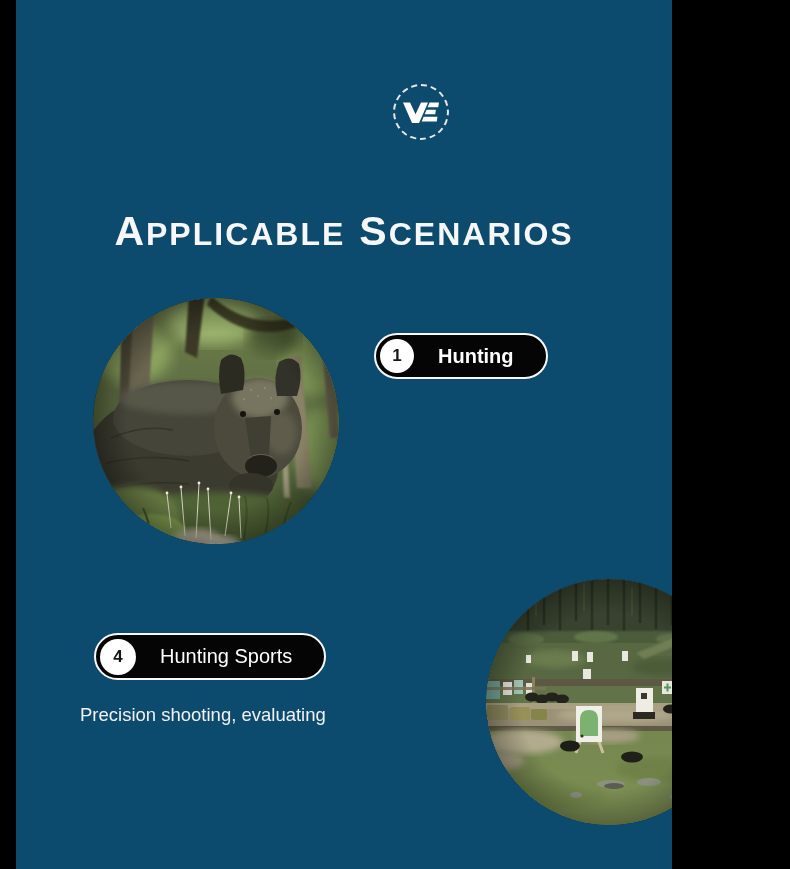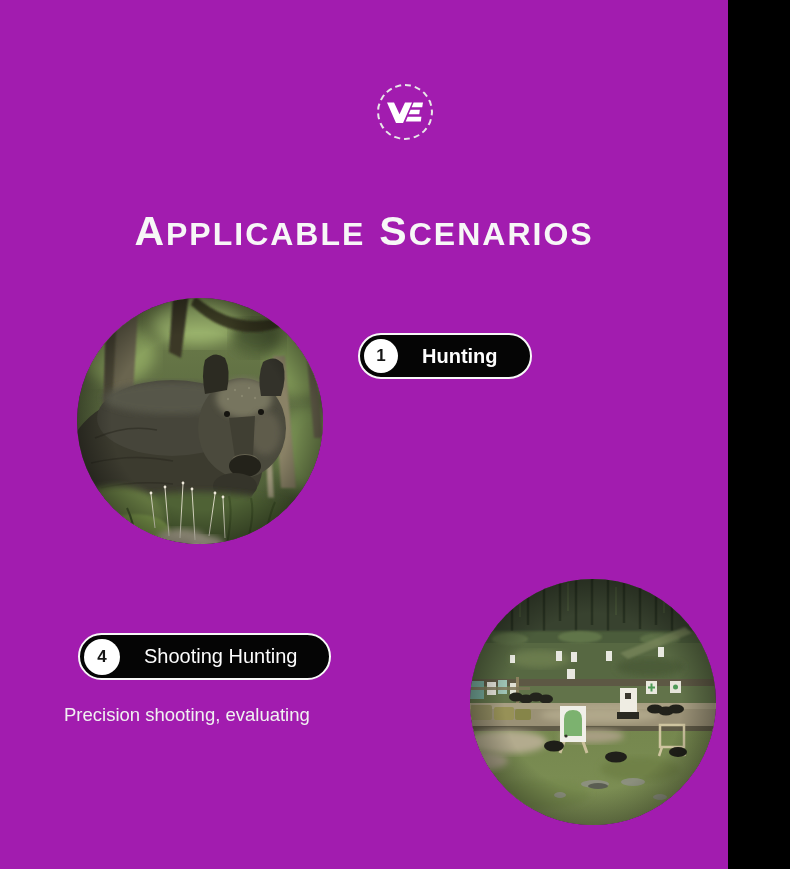--- a/index.html
+++ b/index.html
@@ -3,8 +3,8 @@
 <meta charset="utf-8">
 <style>
   html,body{margin:0;padding:0;background:#000;}
-  .page{position:relative;width:728px;height:869px;background:#a21caf;overflow:hidden;
-        font-family:"Liberation Sans", sans-serif;}
+  .page{position:relative;width:656px;height:869px;background:#0c4a6e;overflow:hidden;
+        font-family:"Liberation Sans", sans-serif;margin-left:16px;}
 
   
   .logo-ring{position:absolute;left:377px;top:84px;width:52px;height:52px;

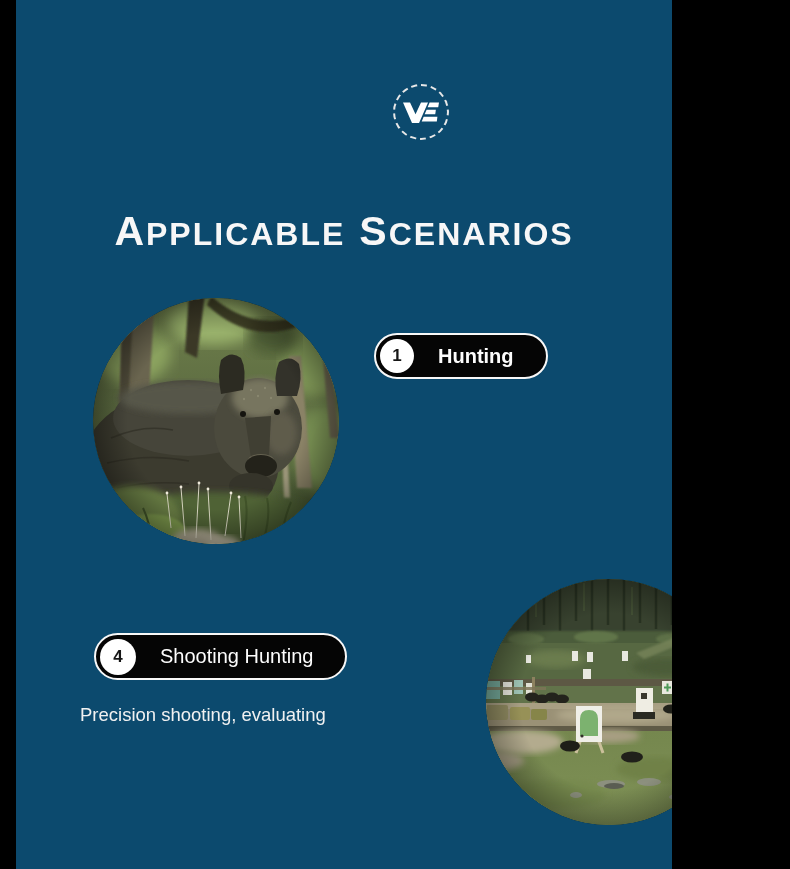--- a/index.html
+++ b/index.html
@@ -176,7 +176,7 @@
 
   <div class="pill pill-sports">
     <span class="pill-num">4</span>
-    <span class="pill-label">Shooting Hunting</span>
+    <span class="pill-label">Hunting Sports</span>
   </div>
 
   <div class="desc desc-sports">

